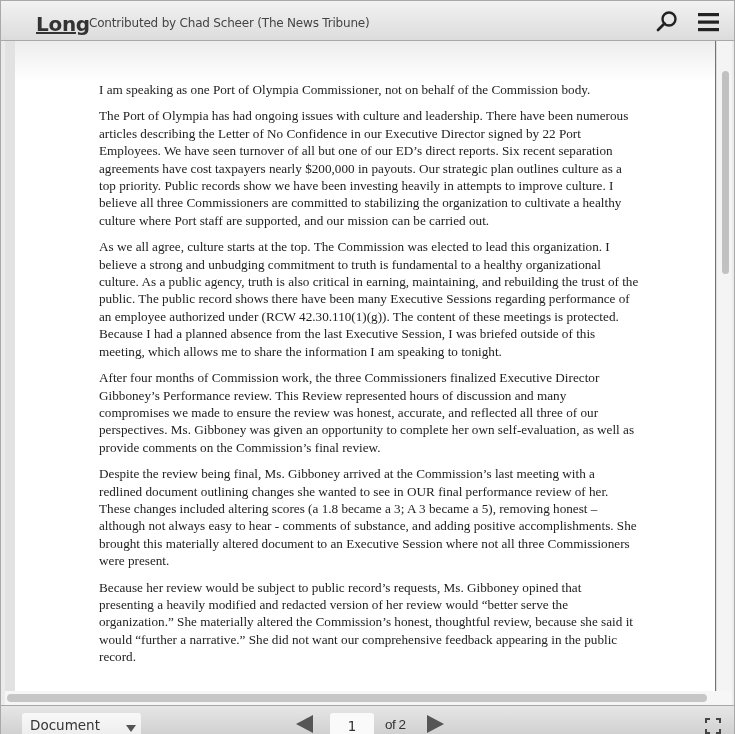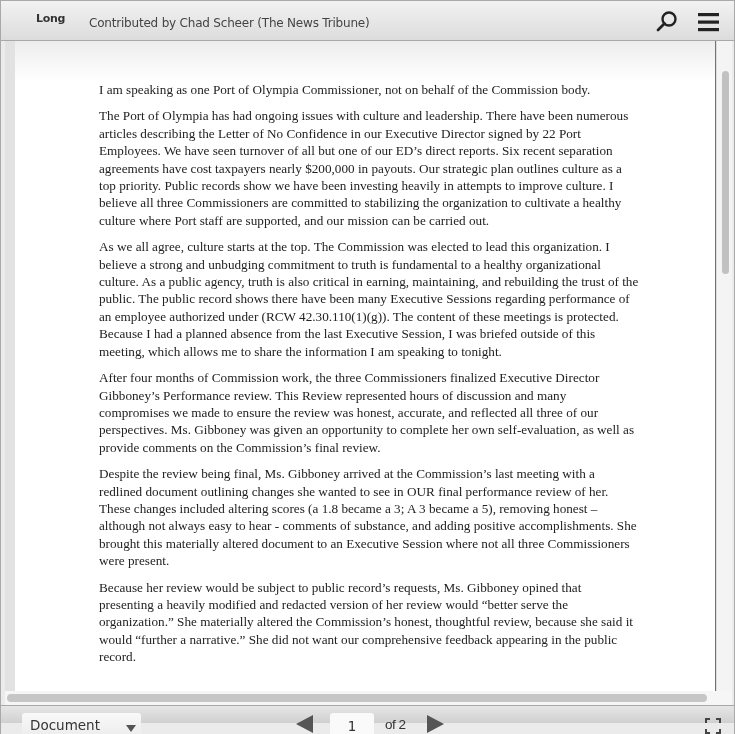--- a/index.html
+++ b/index.html
@@ -26,8 +26,9 @@
     .doc-title {
       position: absolute; left: 35px; top: 11px;
       font-family: "DejaVu Sans", sans-serif;
-      font-weight: bold; font-size: 11px; color: #333;
+      font-weight: bold; font-size: 20px; color: #333;
       letter-spacing: -0.3px;
+      text-decoration: underline;
     }
     .contributor {
       position: absolute; left: 88px; top: 15px;

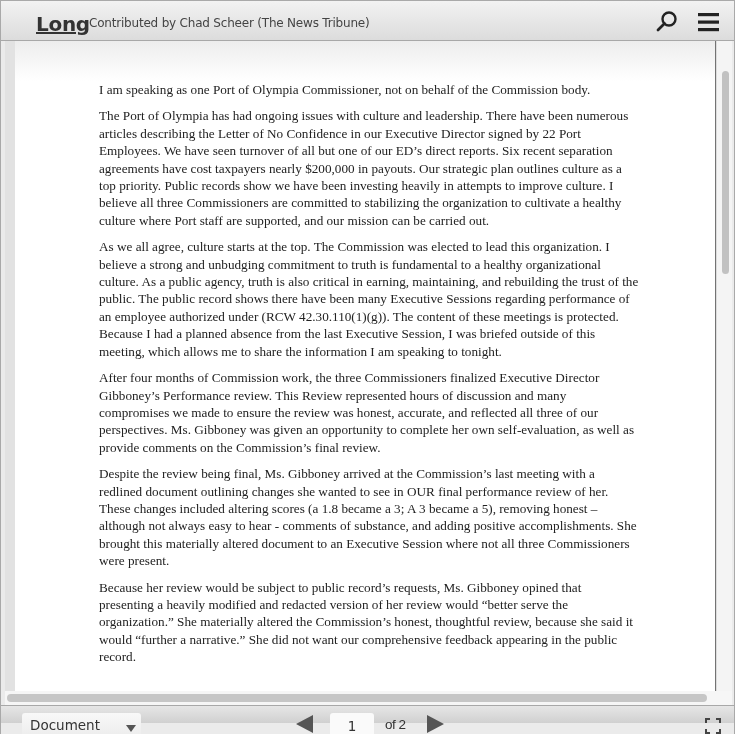--- a/index.html
+++ b/index.html
@@ -76,7 +76,7 @@
     }
     
     .footer {
-      position: absolute; left: 0; top: 704px; right: 0; height: 18px;
+      position: absolute; left: 0; top: 704px; right: 0; height: 30px;
       background: linear-gradient(#e6e6e6, #d0d0d0);
       border-top: 1px solid #a8a8a8; box-sizing: border-box;
     }

